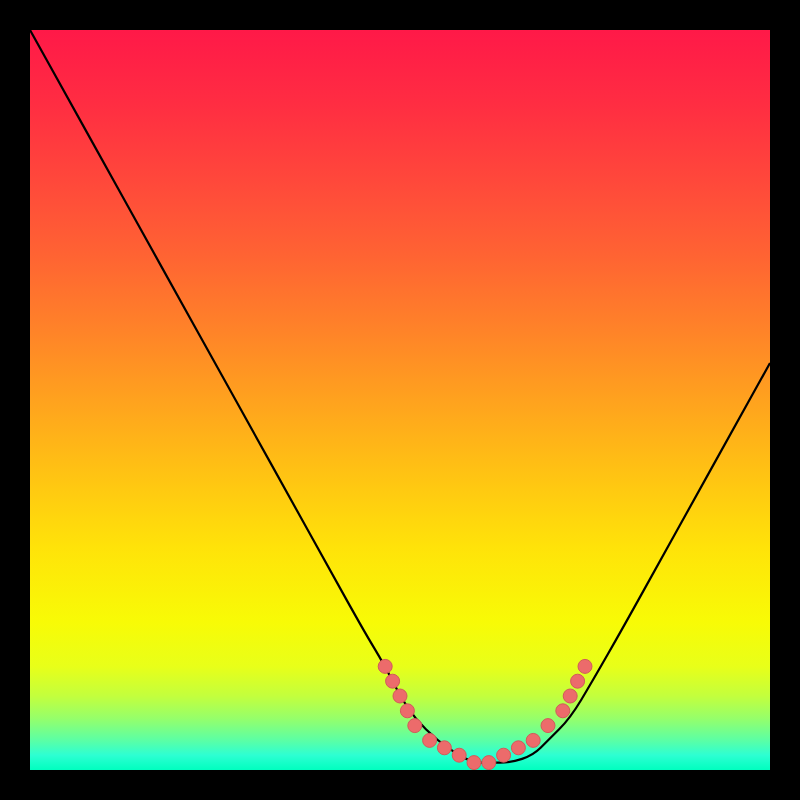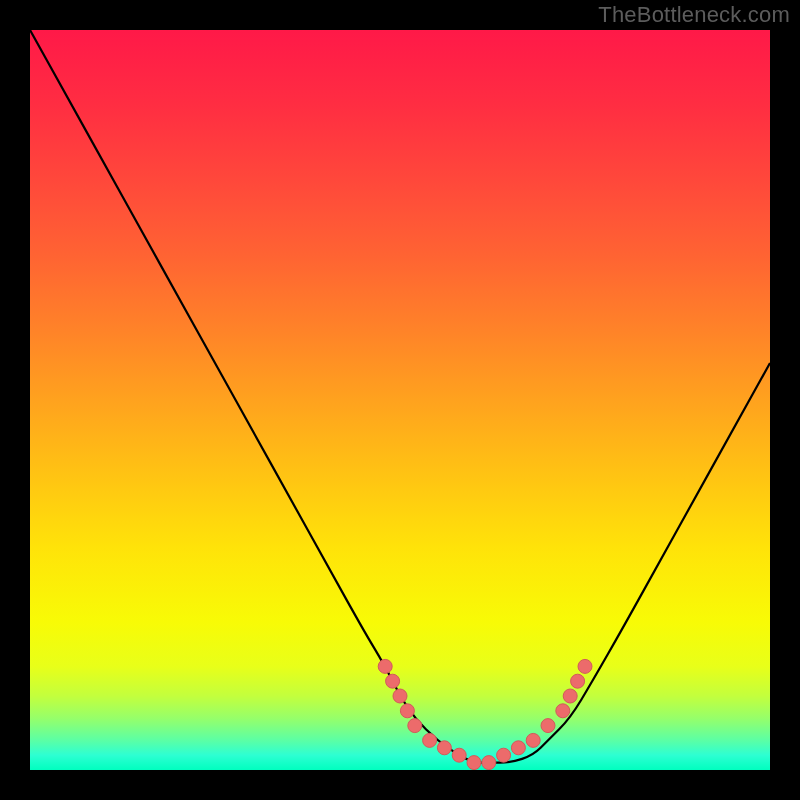--- a/index.html
+++ b/index.html
@@ -43,7 +43,6 @@
 <body>
 
 <div class="container">
-  <div class="attribution">TheBottleneck.com</div>
   <div class="plot-area">
     <svg id="chart-svg" viewBox="0 0 740 740">
       <defs>

